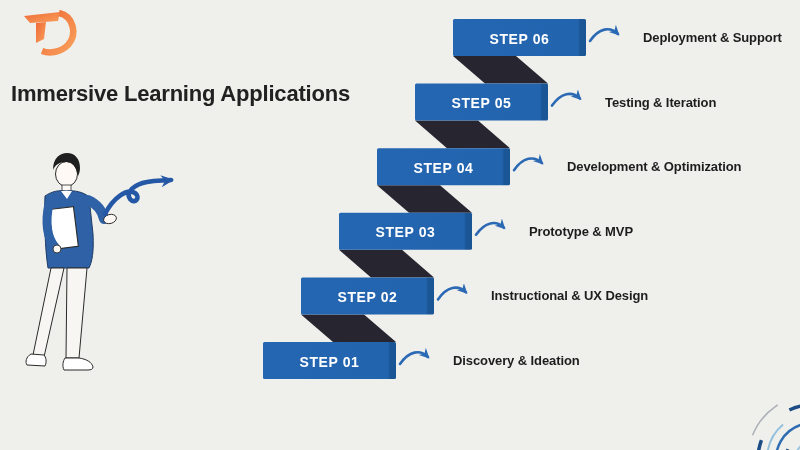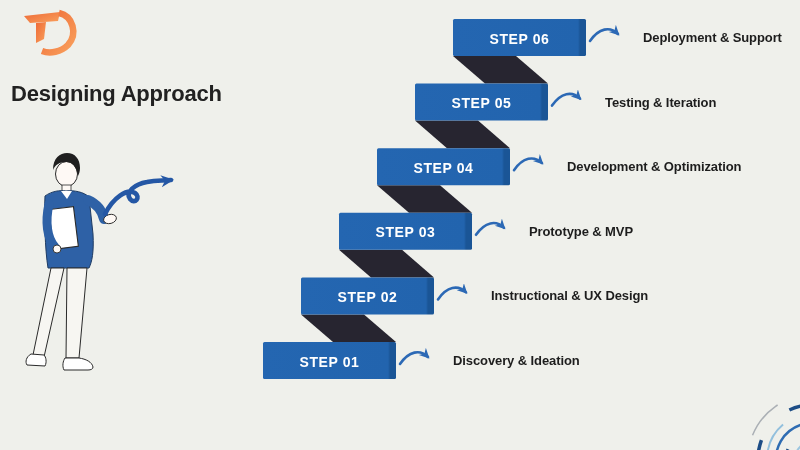--- a/index.html
+++ b/index.html
@@ -120,6 +120,7 @@
   </svg>
 
   <div class="title">
+    <div>Immersive Learning Applications</div>
     <div>Designing Approach</div>
   </div>
 

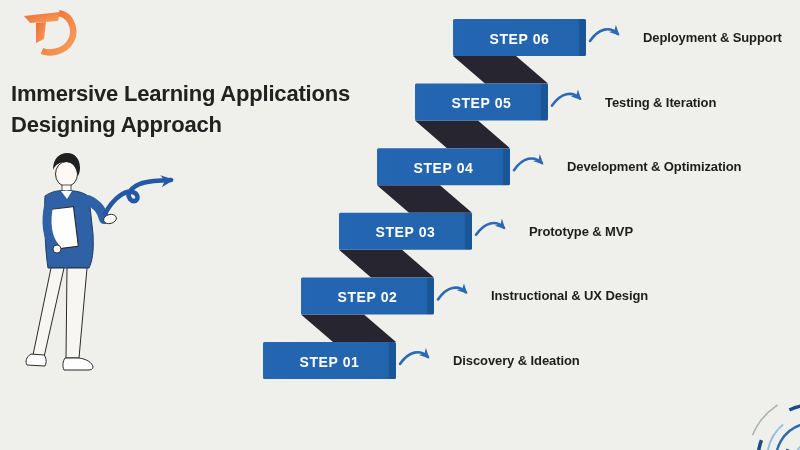--- a/index.html
+++ b/index.html
@@ -121,7 +121,6 @@
 
   <div class="title">
     <div>Immersive Learning Applications</div>
-    <div>Designing Approach</div>
   </div>
 
 </div>

